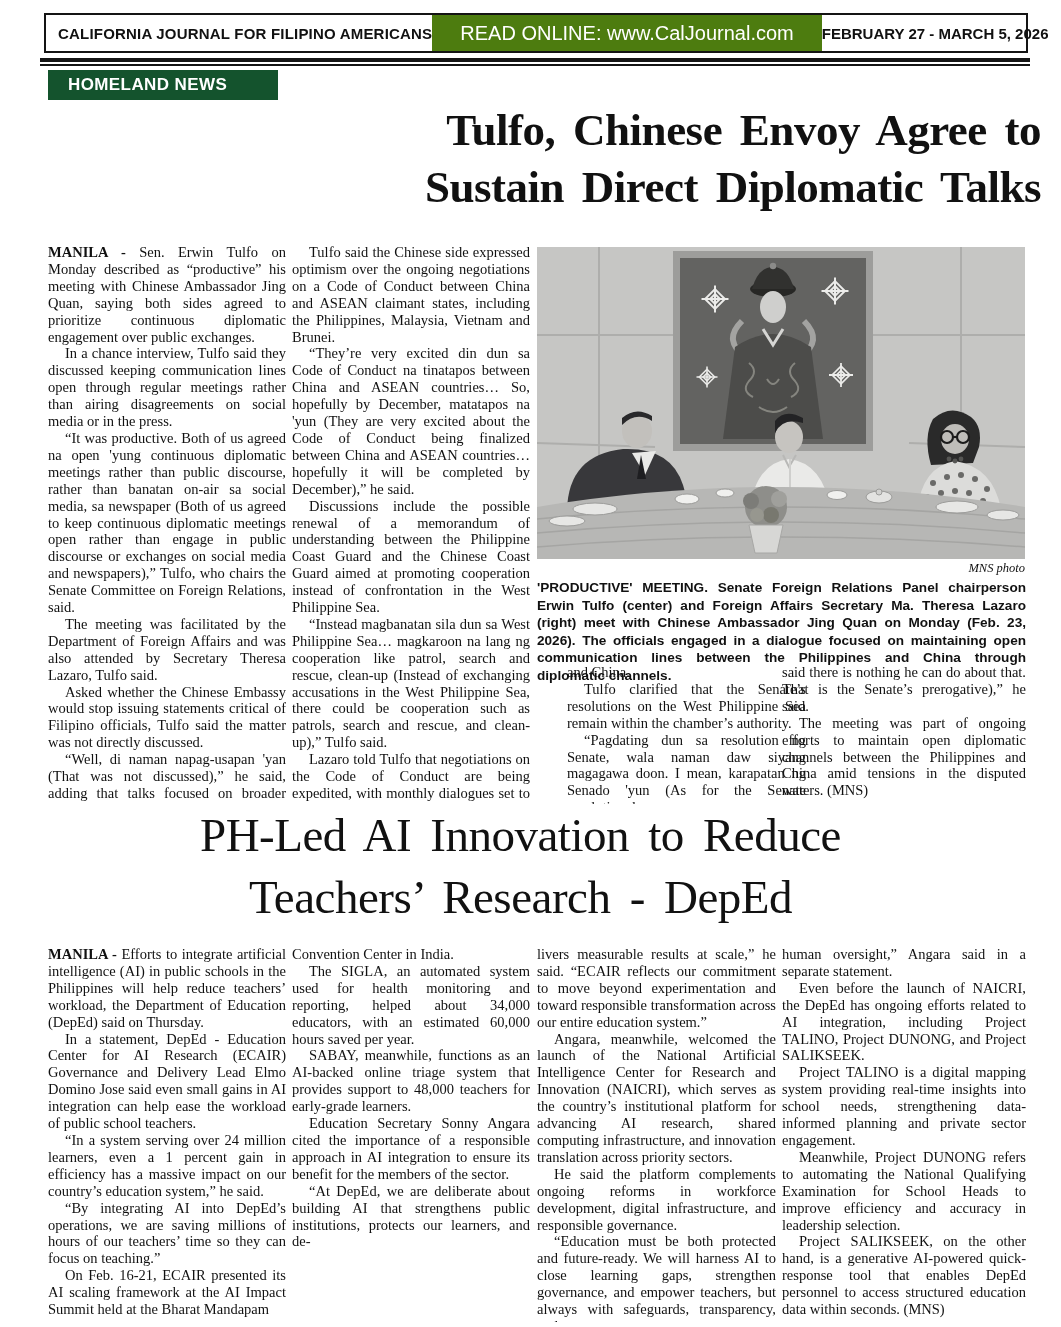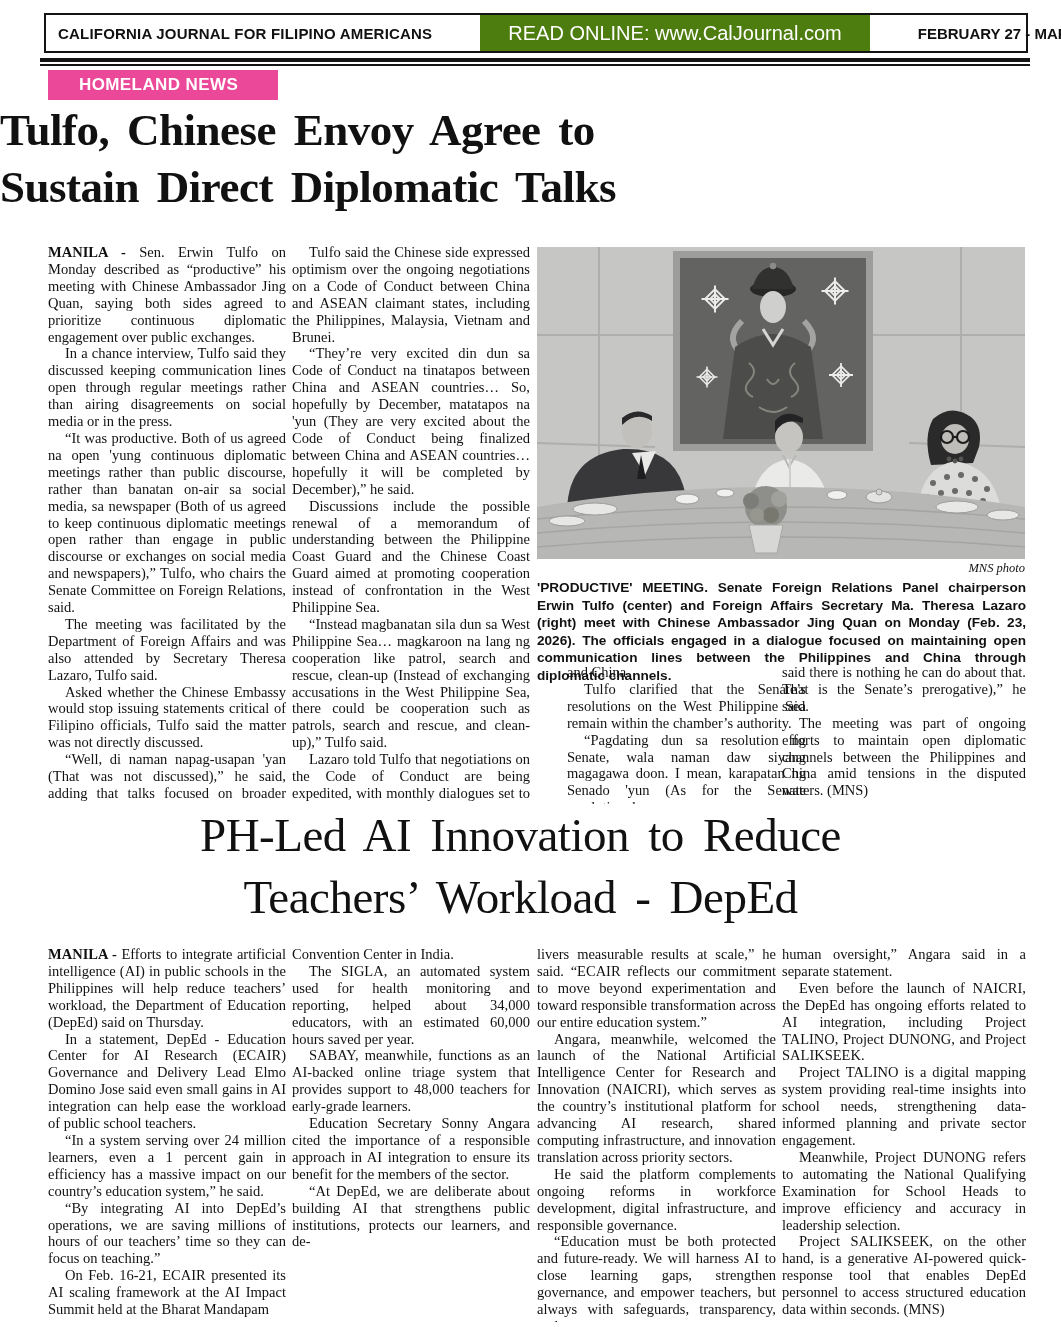--- a/index.html
+++ b/index.html
@@ -12,7 +12,7 @@
   .masthead{
     position:absolute;left:44px;top:13px;width:984px;height:40px;
     border:2px solid #141414;box-sizing:border-box;
-    display:flex;align-items:center;background:#fff;gap:48px;
+    display:flex;align-items:center;background:#fff;
   }
   .masthead-title{
     font-family:"Liberation Sans", sans-serif;font-weight:bold;

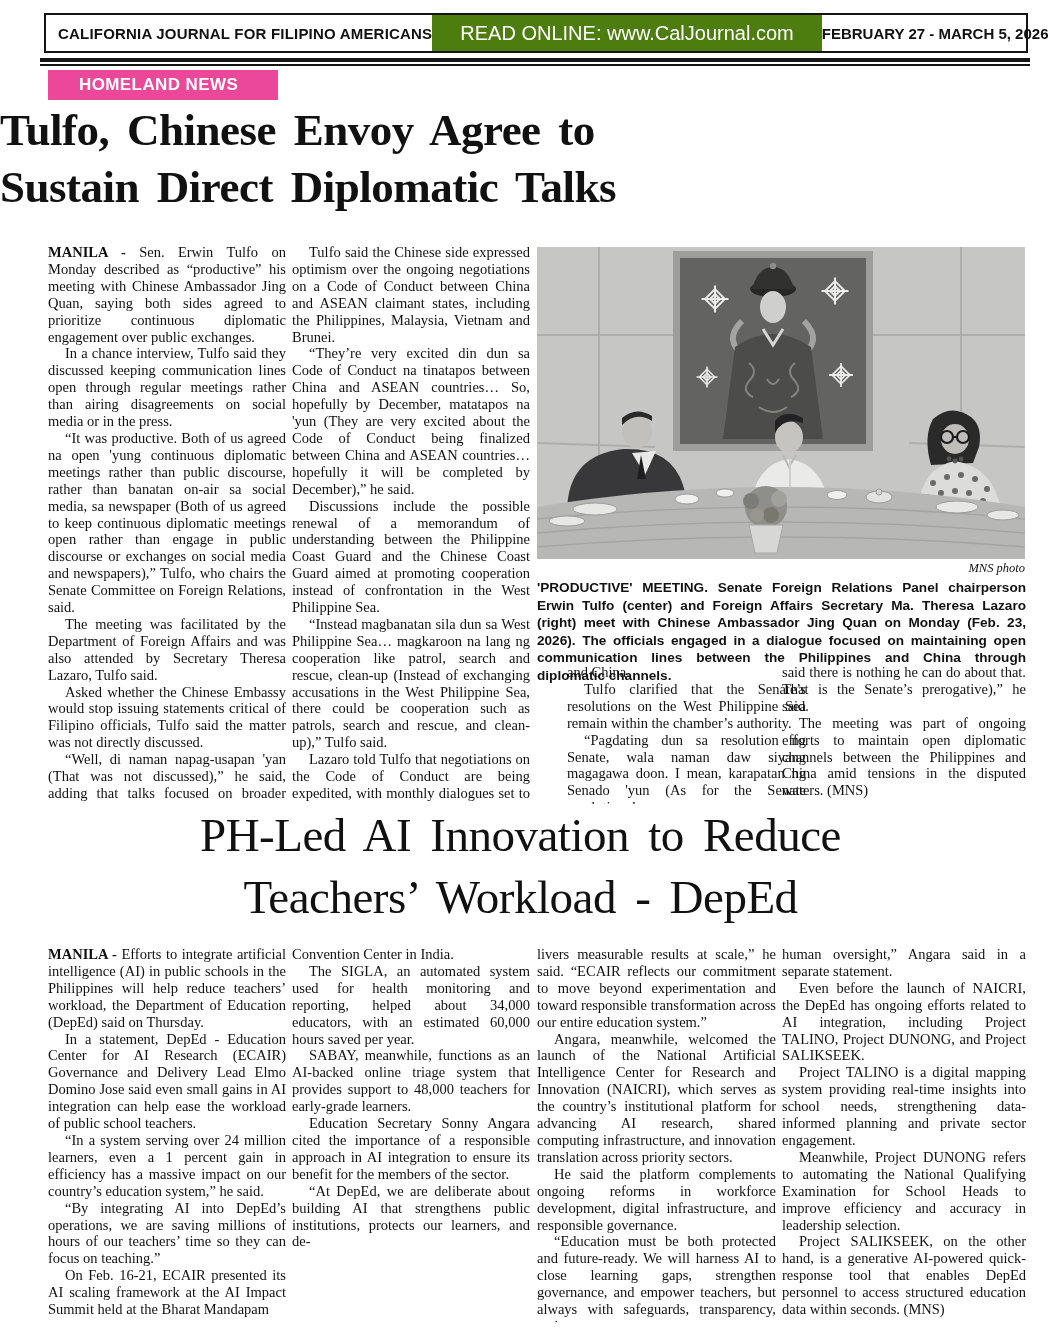--- a/index.html
+++ b/index.html
@@ -37,9 +37,9 @@
   
   .section-tag{
     position:absolute;left:48px;top:70px;width:230px;height:30px;
-    background:#ec4899;color:#fff;
+    background:#14532d;color:#fff;
     font-family:"Liberation Sans", sans-serif;font-weight:bold;font-size:17px;
-    line-height:30px;padding-left:31px;box-sizing:border-box;letter-spacing:.4px;
+    line-height:30px;padding-left:20px;box-sizing:border-box;letter-spacing:.4px;
   }
   
   .headline1{

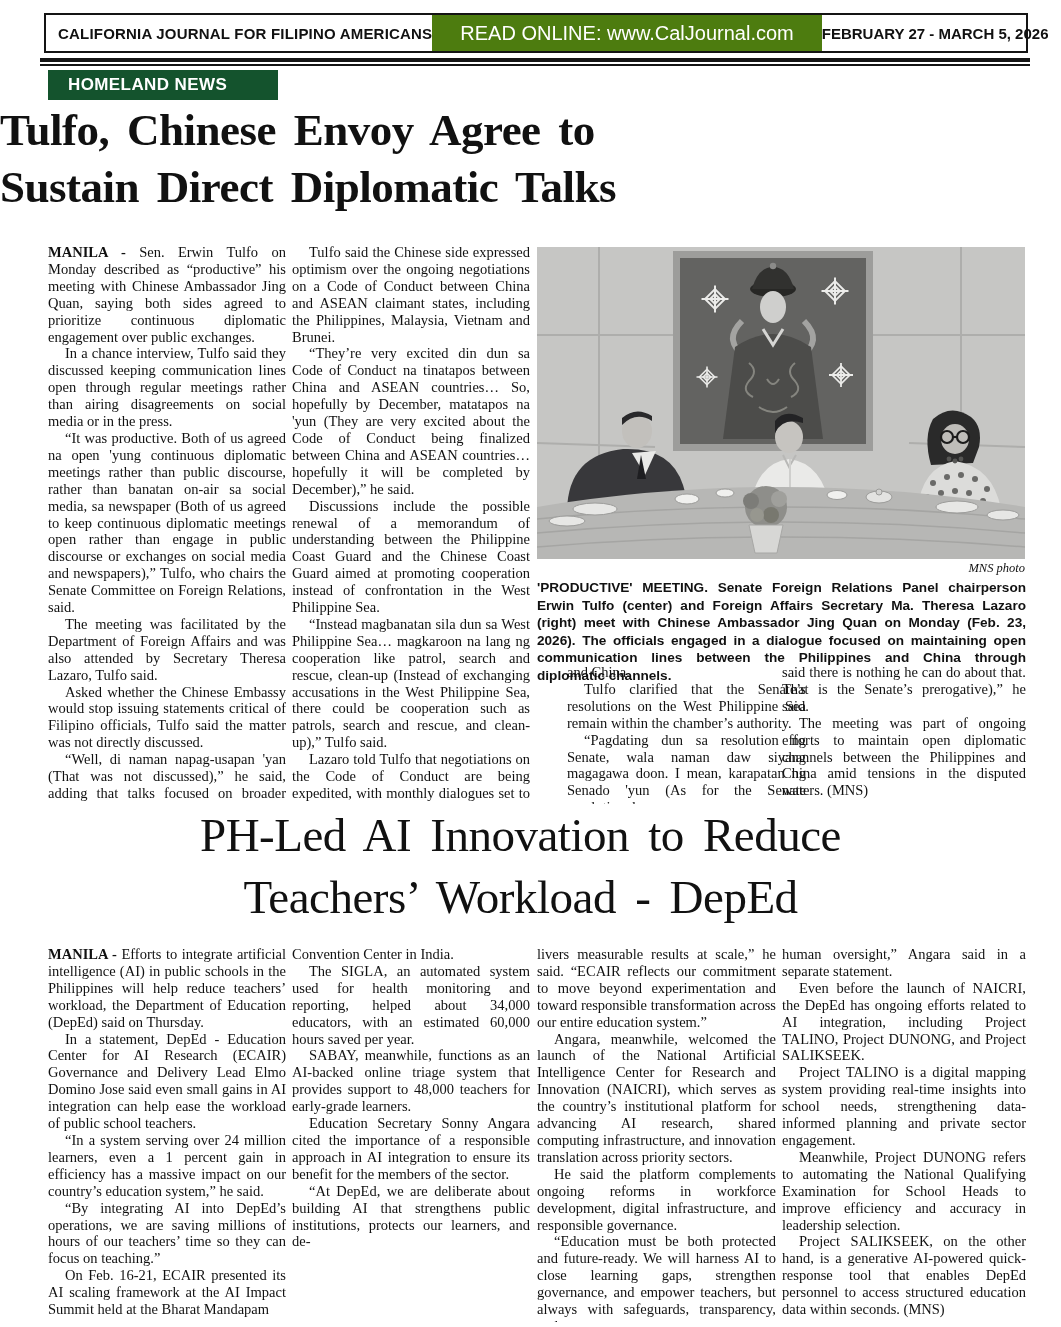--- a/index.html
+++ b/index.html
@@ -44,7 +44,7 @@
   
   .headline1{
     position:absolute;left:0;right:20px;top:102px;margin:0;
-    text-align:left;font-weight:bold;font-size:45px;line-height:57px;
+    text-align:right;font-weight:bold;font-size:45px;line-height:57px;
     word-spacing:7px;letter-spacing:-.5px;
   }
   .headline1 span{display:block;}

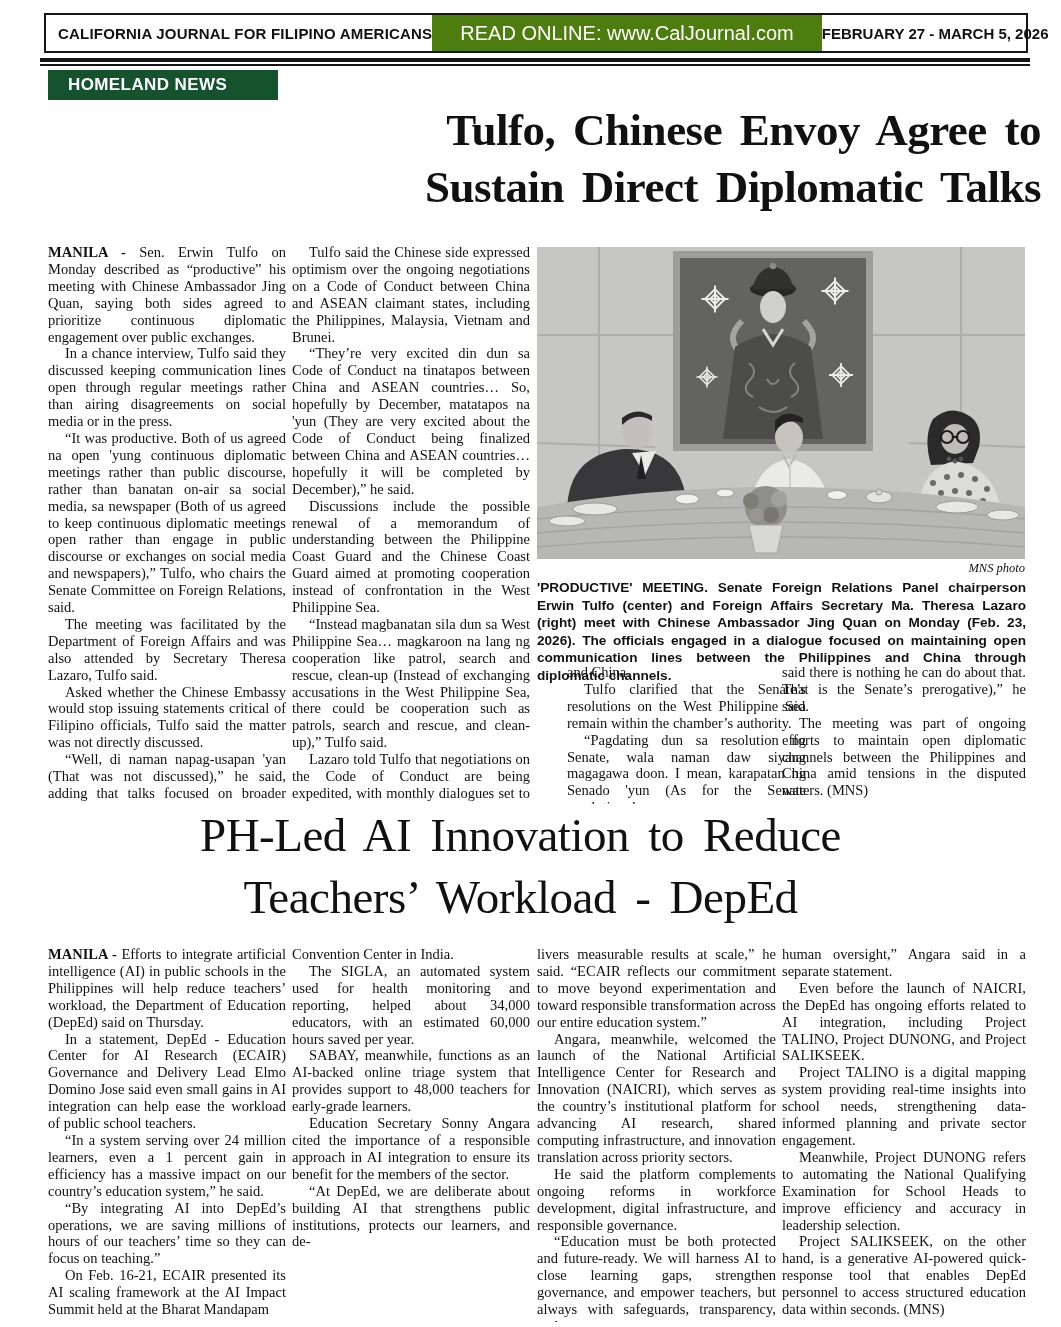--- a/index.html
+++ b/index.html
@@ -259,7 +259,7 @@
 
   <h2 class="headline2">
     <span>PH-Led AI Innovation to Reduce</span>
-    <span>Teachers’ Workload - DepEd</span>
+    <span>Teachers’ Research - DepEd</span>
   </h2>
 
   <div class="col a2c1">

